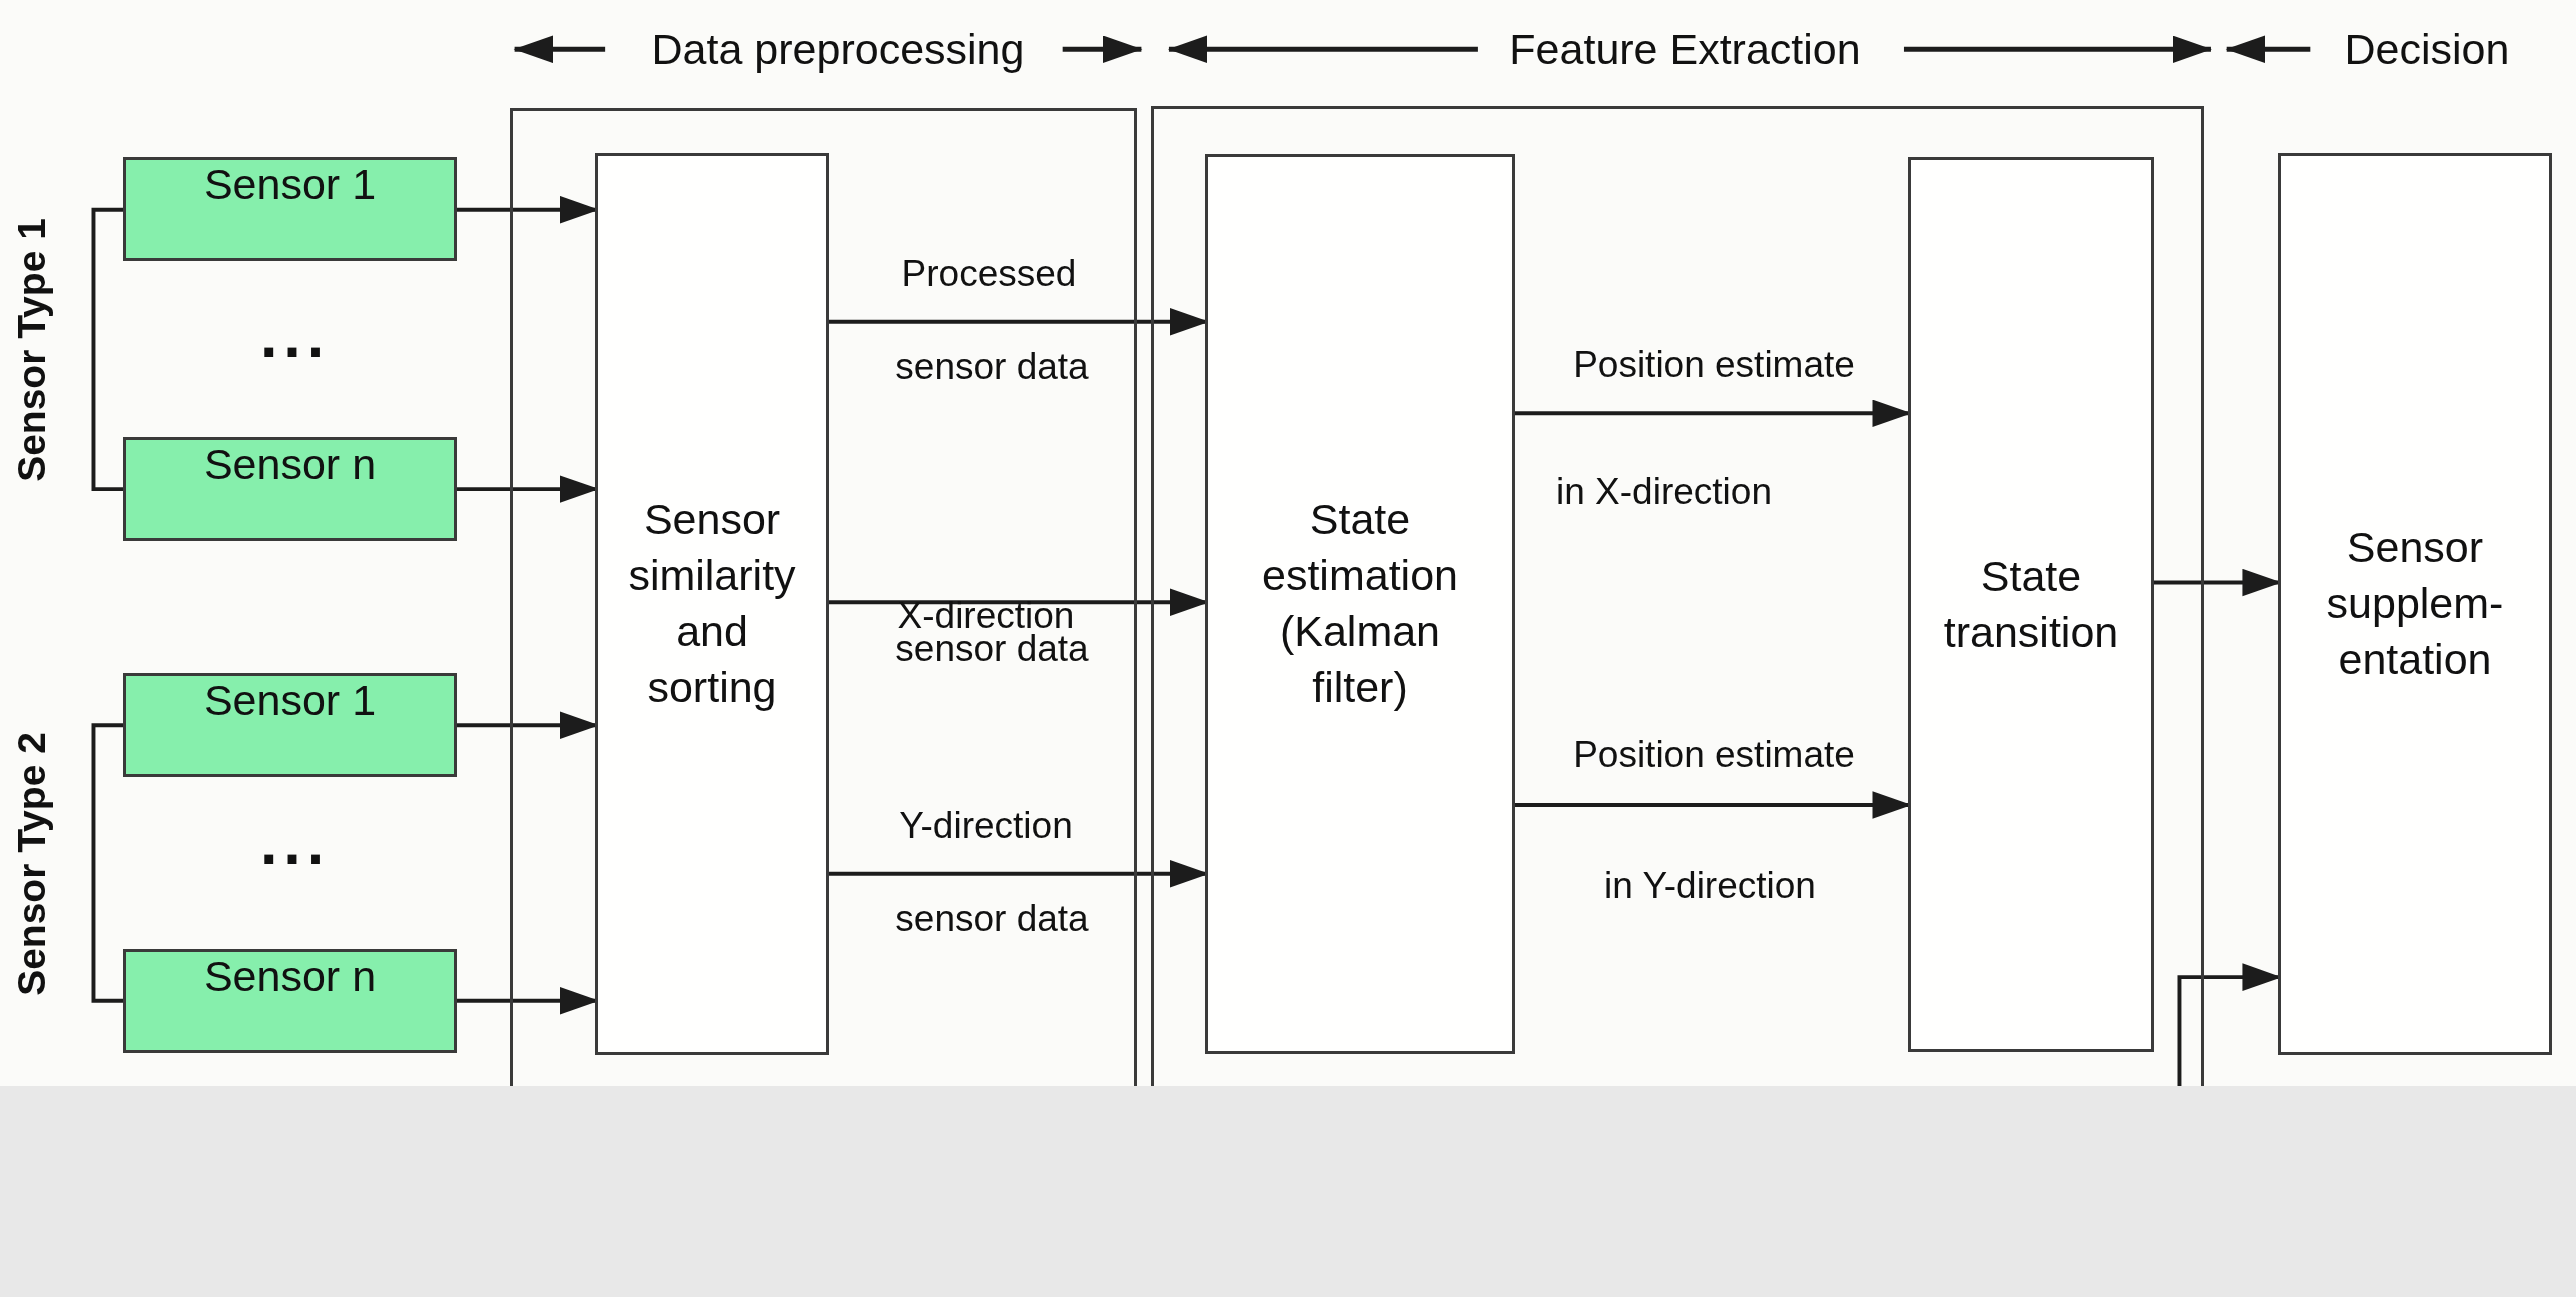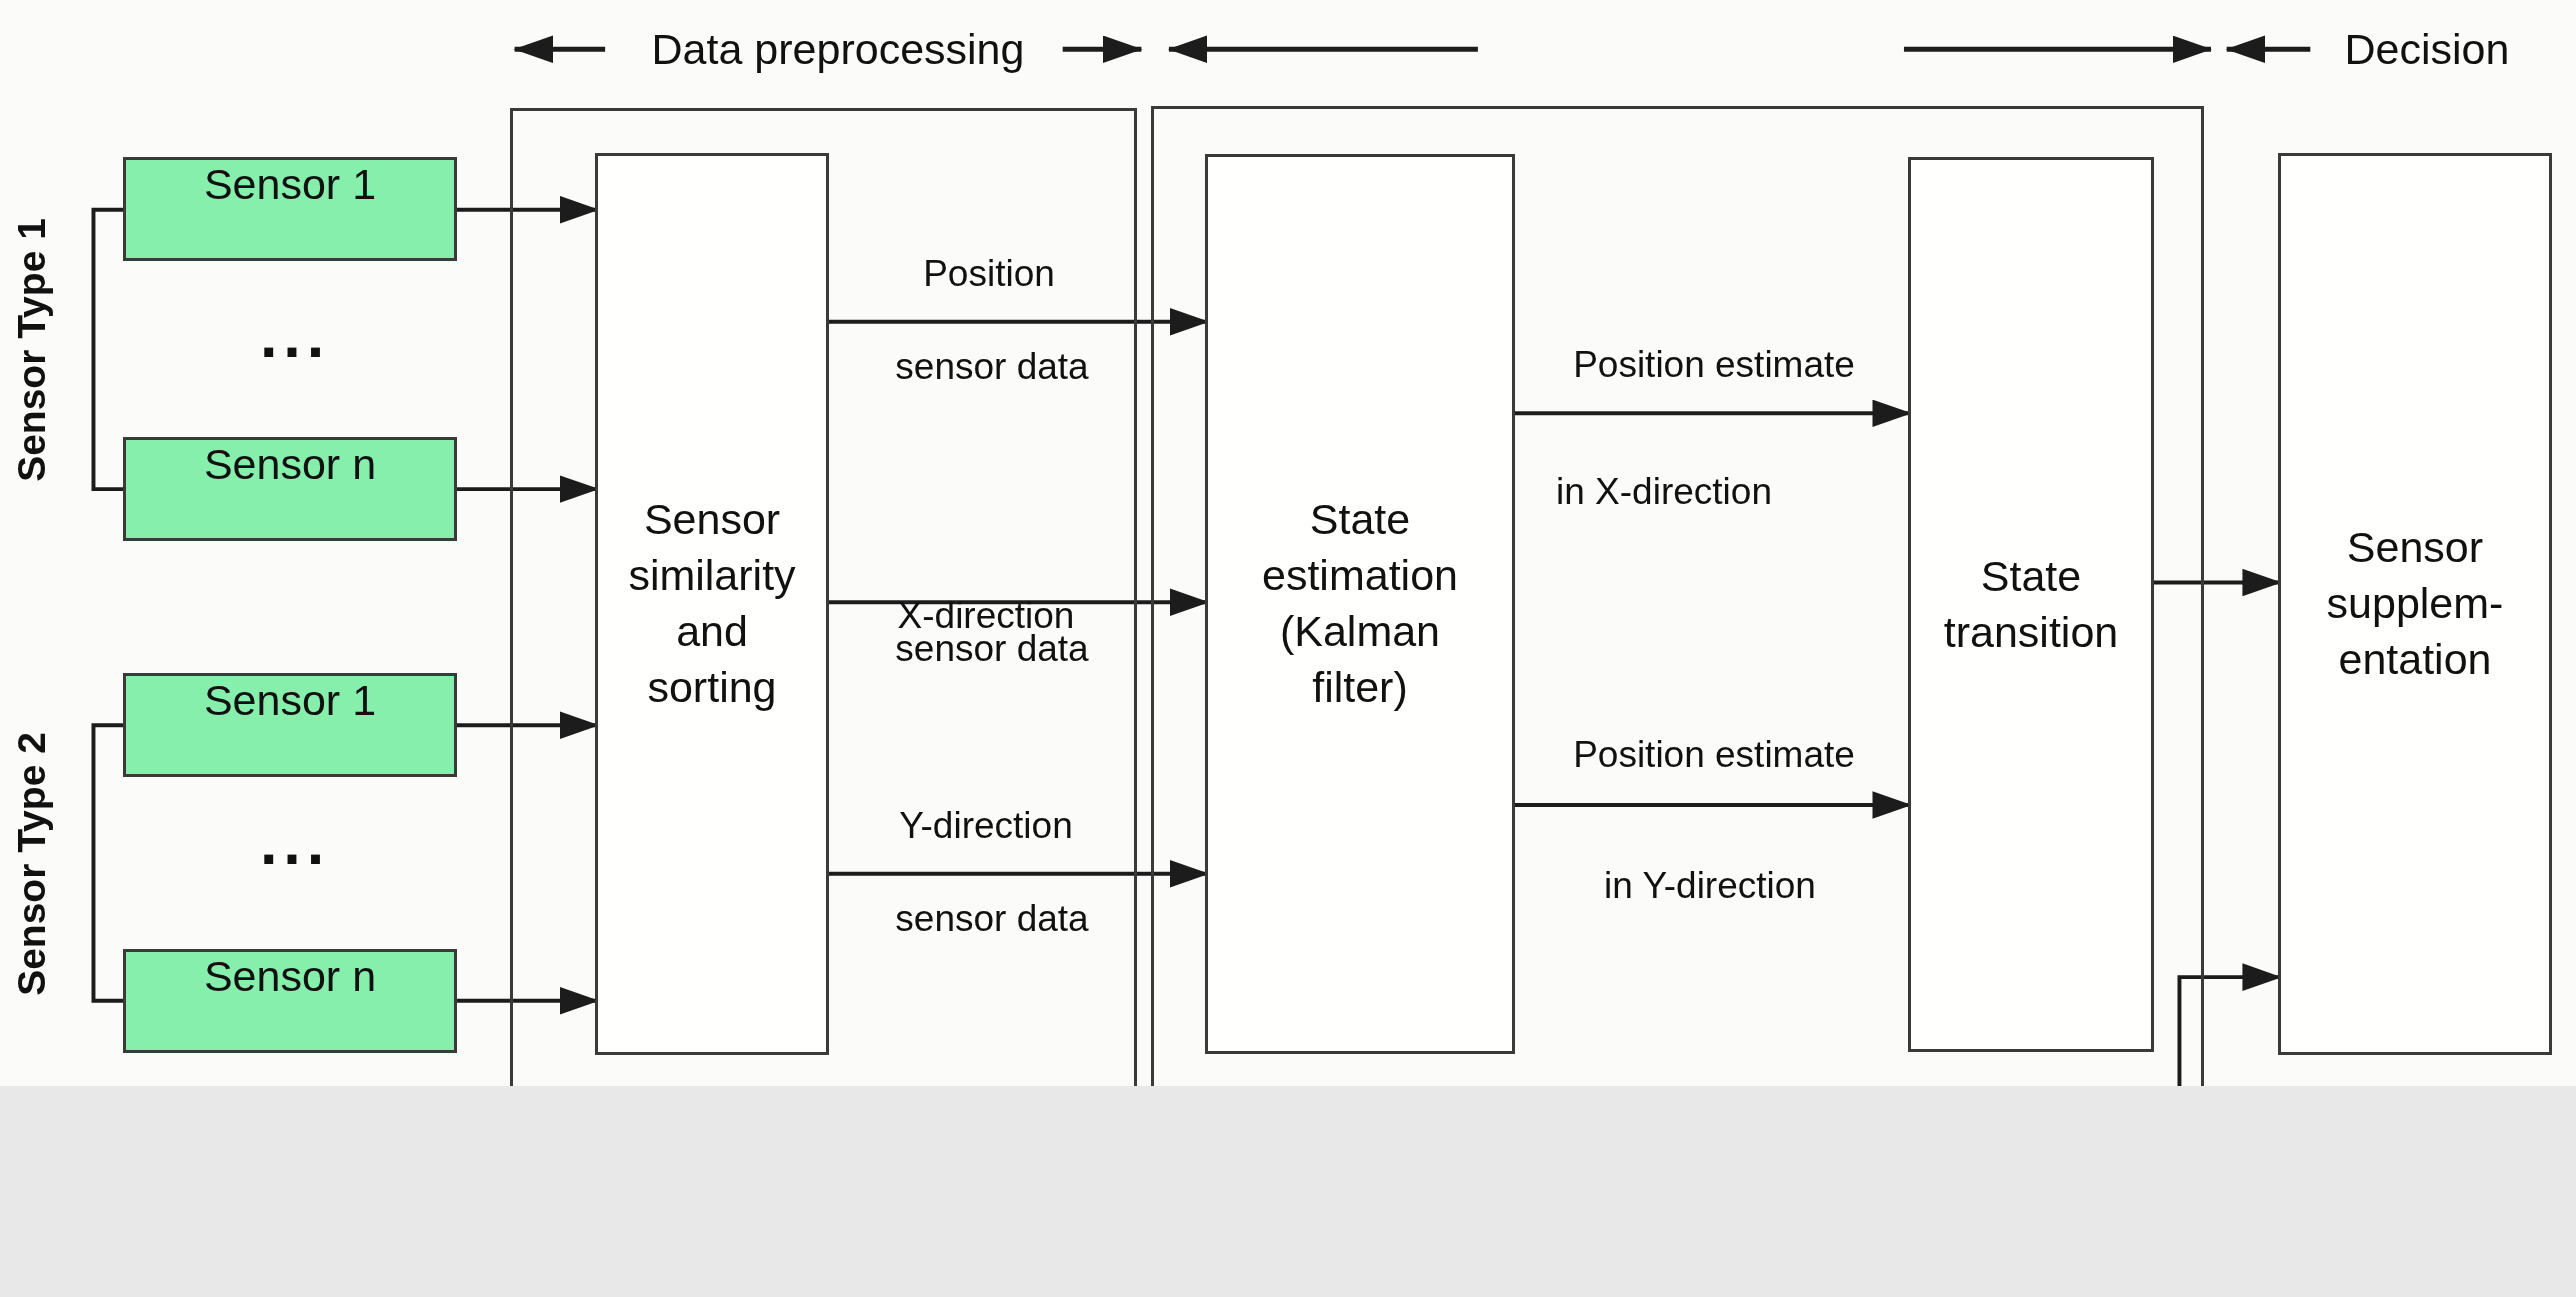--- a/index.html
+++ b/index.html
@@ -82,6 +82,7 @@
   </svg>
 
   <div class="hlabel" style="left:838px; top:49px;">Data preprocessing</div>
+  <div class="hlabel" style="left:1685px; top:49px;">Feature Extraction</div>
   <div class="hlabel" style="left:2427px; top:49px;">Decision</div>
 
   <div class="container-box" style="left:510px; top:108px; width:627px; height:1019px;"></div>

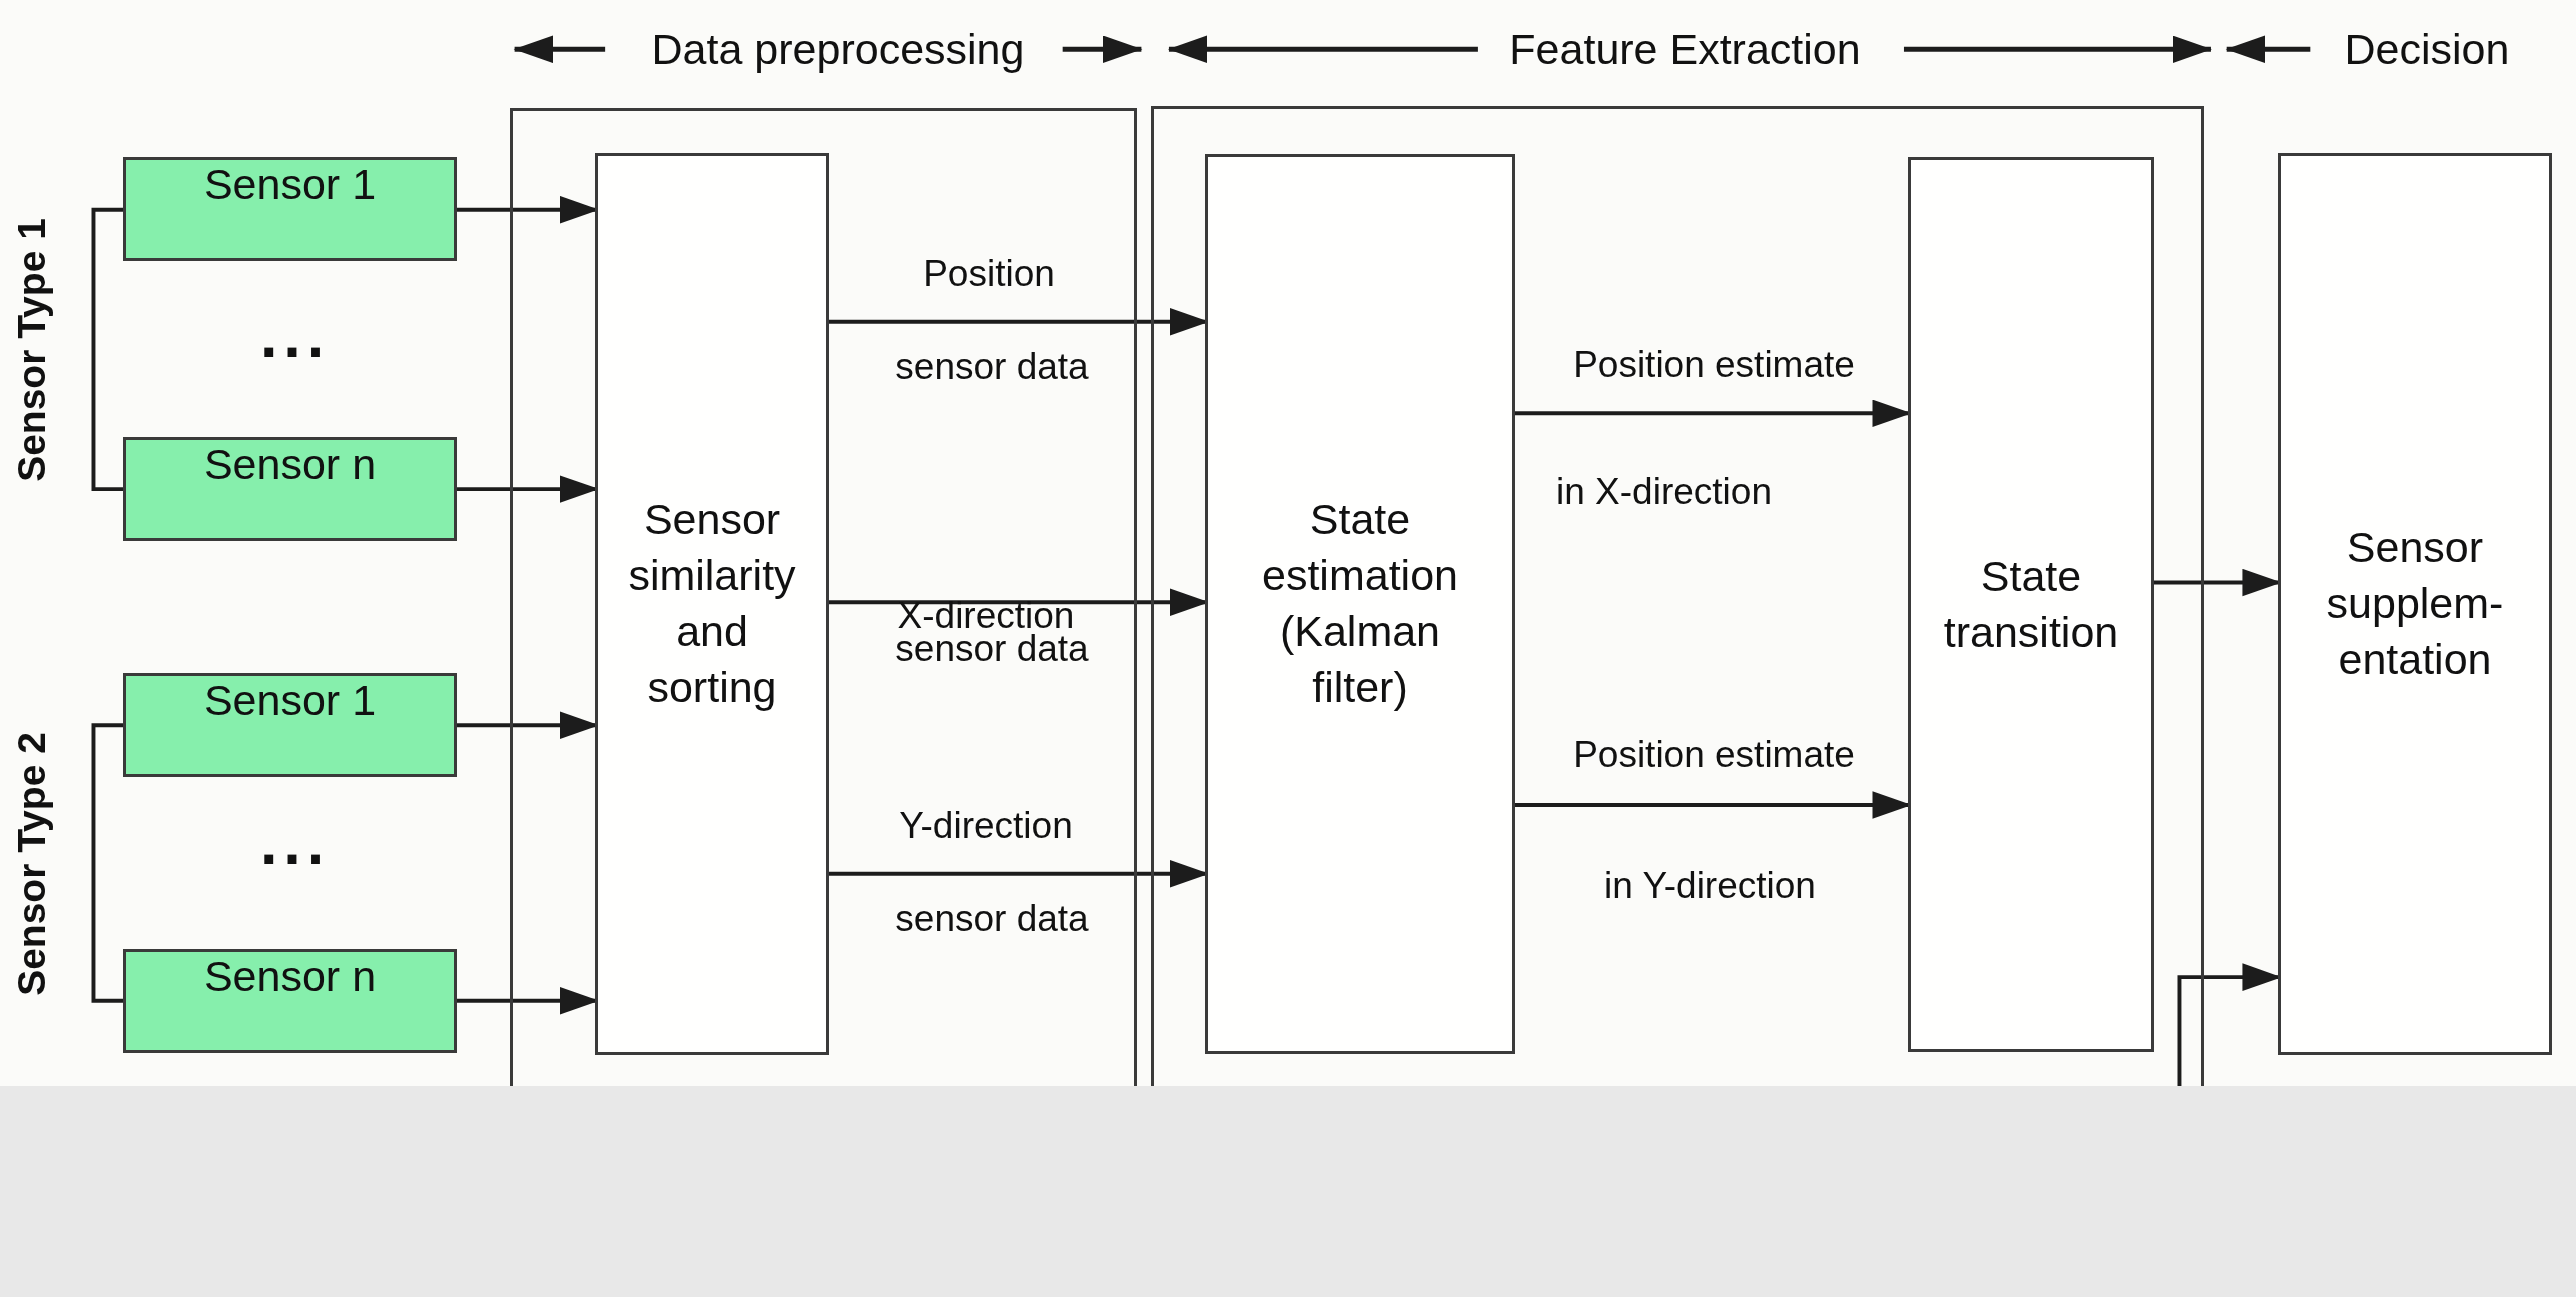--- a/index.html
+++ b/index.html
@@ -132,7 +132,7 @@
 entation</span>
   </div>
 
-  <div class="flabel" style="left:989px; top:274px;">Position</div>
+  <div class="flabel" style="left:989px; top:274px;">Processed</div>
   <div class="flabel" style="left:992px; top:367px;">sensor data</div>
 
   <div class="flabel" style="left:986px; top:586px;margin-top:30px;">X-direction</div>

